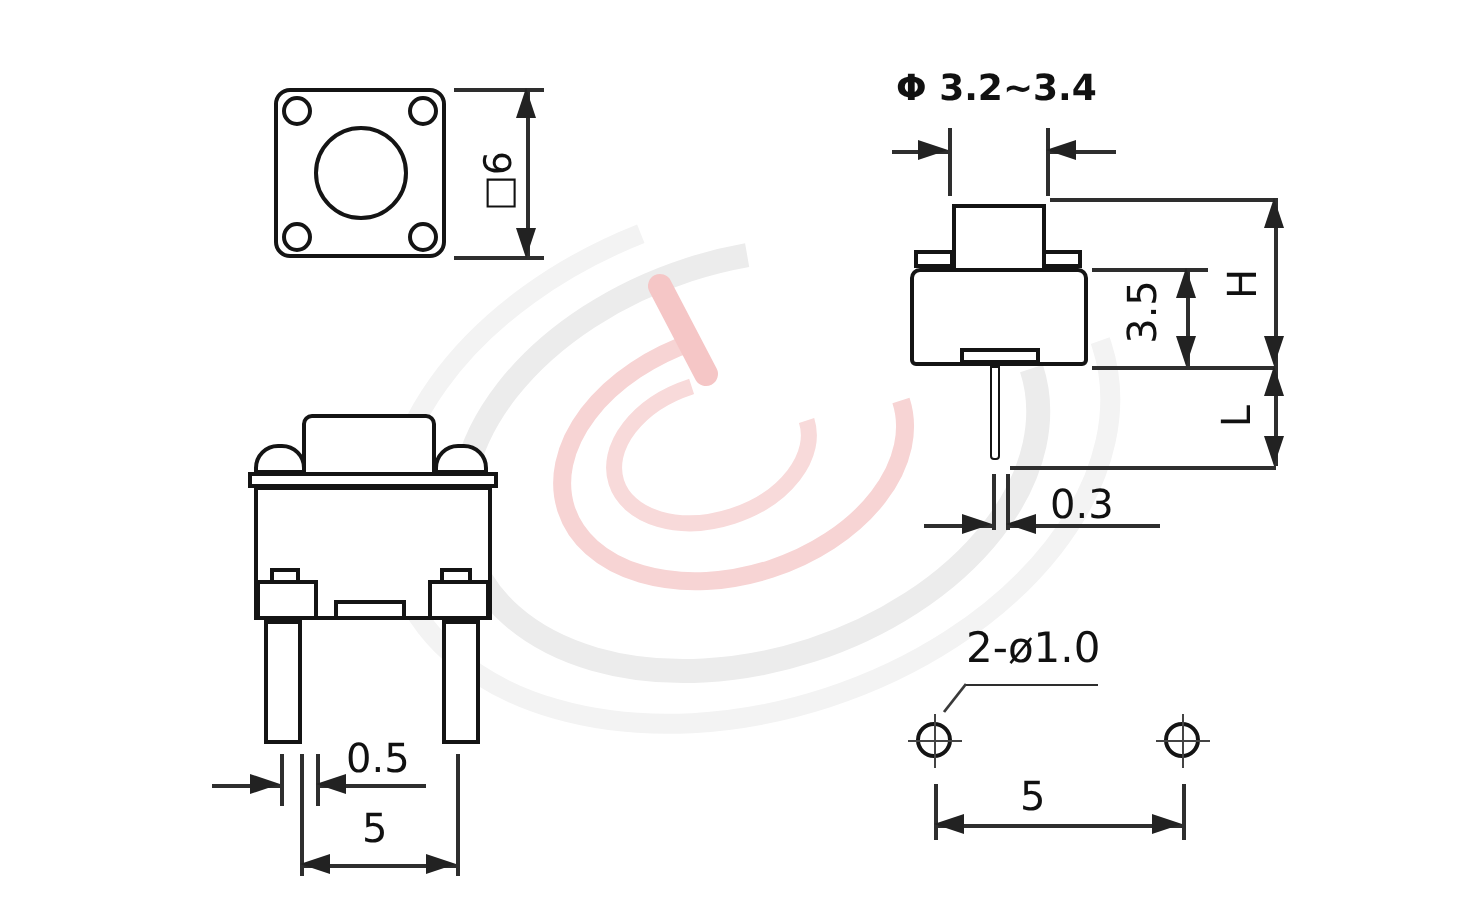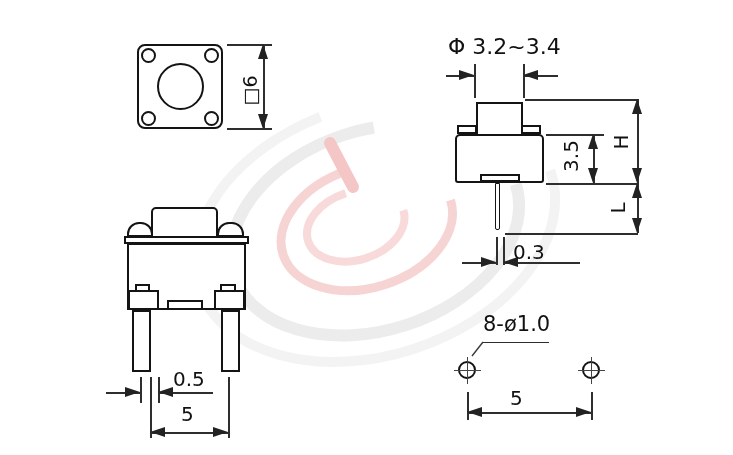--- a/index.html
+++ b/index.html
@@ -63,7 +63,7 @@
     <div class="part p2" style="left:480px;top:174px;width:40px;height:8px;"></div>
     <div class="part" style="left:495px;top:183px;width:5px;height:47px;border-width:1.5px;border-radius:0 0 2px 2px;"></div>
 
-    <div class="lbl" style="left:448px;top:36px;font-size:22px;">Φ 3.2~3.4</div>
+    <div class="lbl" style="left:448px;top:36px;font-size:18px;font-weight:bold;">Φ 3.2~3.4</div>
     <div class="ln vl" style="left:474px;top:64px;height:34px;"></div>
     <div class="ln vl" style="left:523px;top:64px;height:34px;"></div>
     <div class="ln hl" style="left:446px;top:75px;width:28px;"></div>

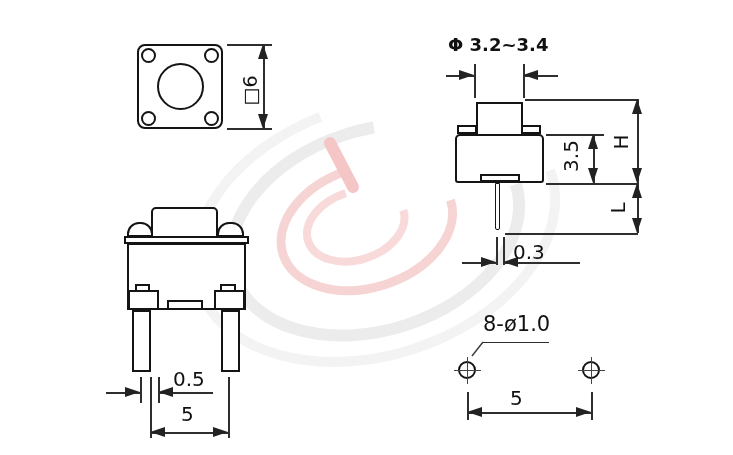--- a/index.html
+++ b/index.html
@@ -97,7 +97,7 @@
     <div class="ar r" style="left:481px;top:257px;"></div>
     <div class="ln hl" style="left:503px;top:262px;width:77px;"></div>
     <div class="ar l" style="left:503px;top:257px;"></div>
-    <div class="lbl" style="left:513px;top:242px;">0.3</div>
+    <div class="lbl" style="left:525px;top:242px;">0.3</div>
   </div>
 
   <div>

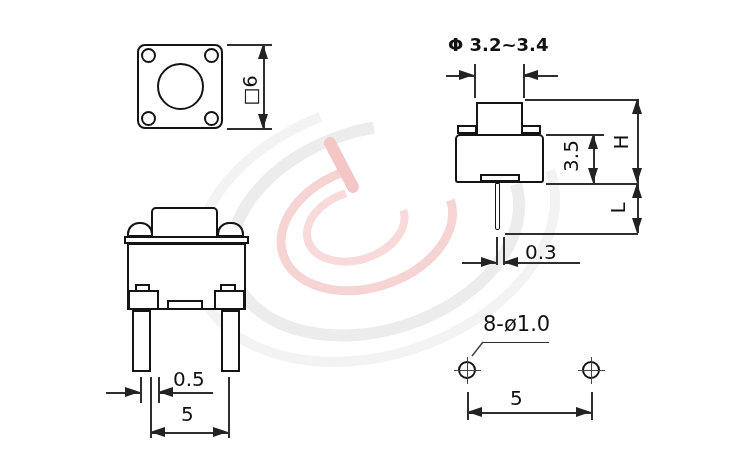--- a/index.html
+++ b/index.html
@@ -131,7 +131,7 @@
   </div>
 
   <div>
-    <div class="lbl" style="left:483px;top:314px;font-size:21px;">8-ø1.0</div>
+    <div class="lbl" style="left:483px;top:314px;font-size:21px;">2-ø1.0</div>
     <div class="ln hl" style="left:483px;top:342px;width:66px;height:1.4px;"></div>
 
     <div class="ln" style="left:454px;top:370px;width:27px;height:1px;background:#444;"></div>

